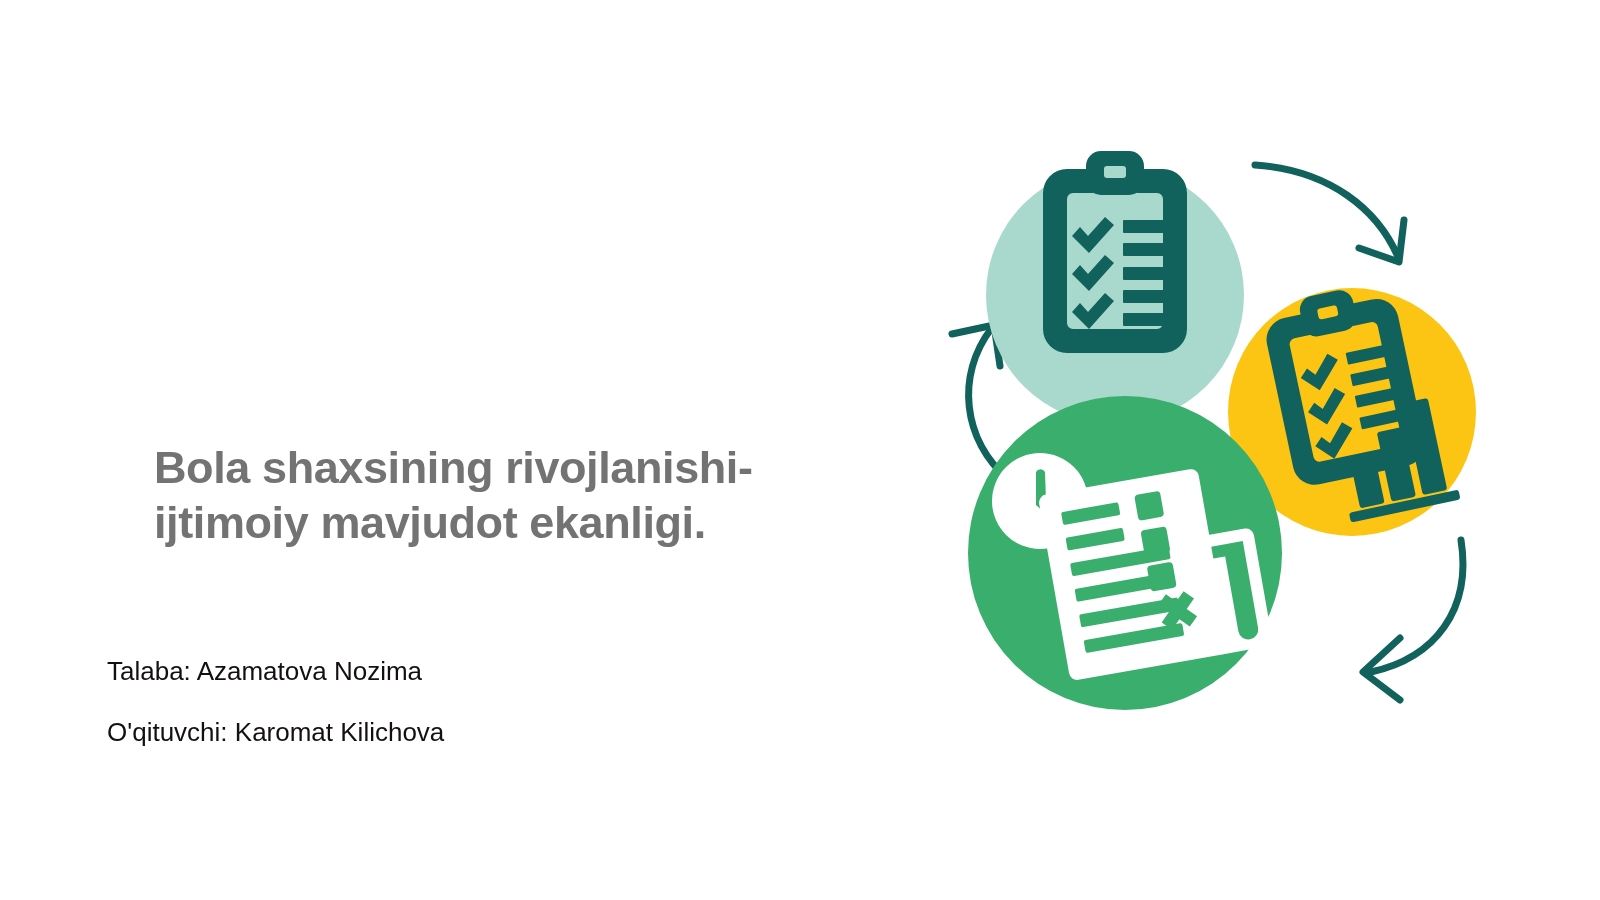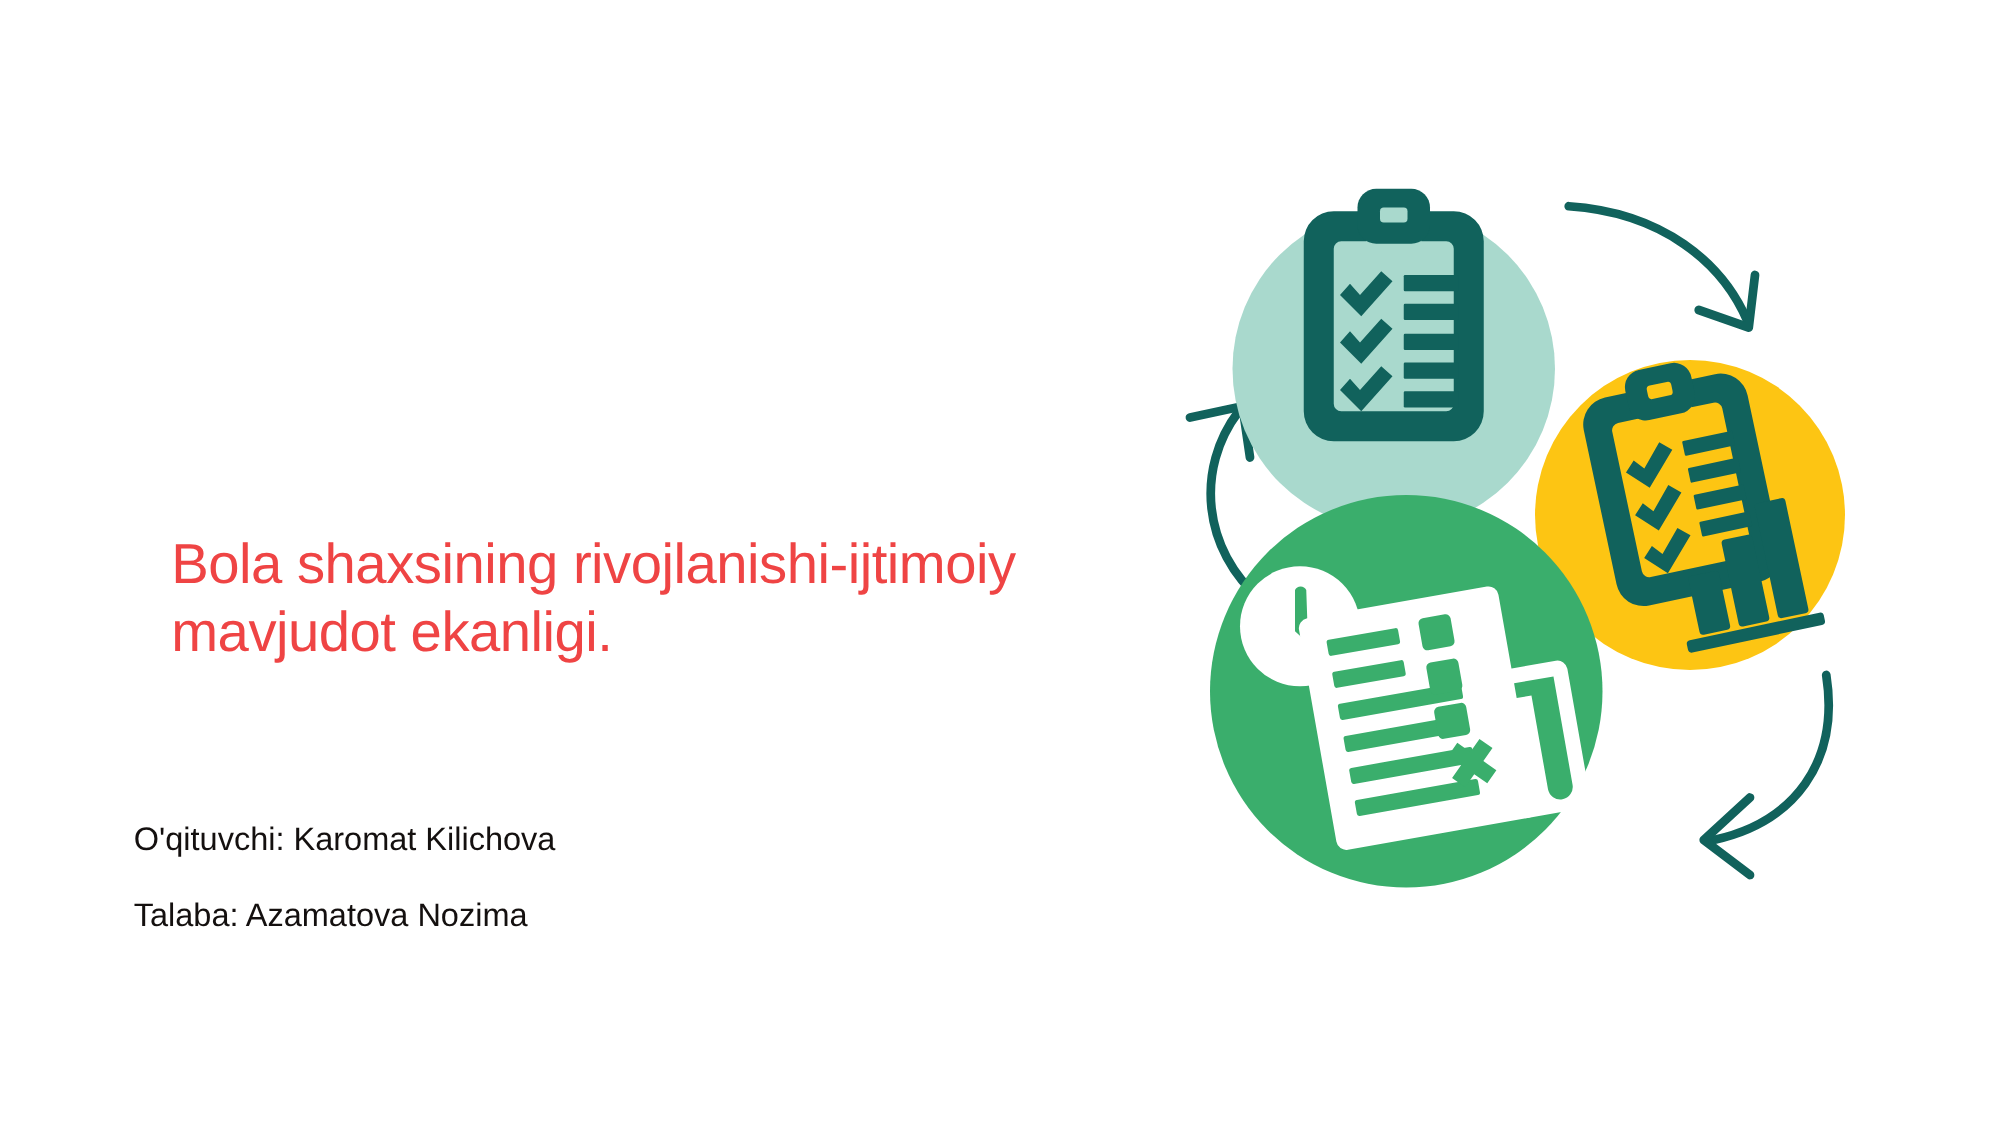--- a/index.html
+++ b/index.html
@@ -36,12 +36,12 @@
     left: 137px;
     top: 424px;
     width: 700px;
-    margin: 0;
+    margin: 17px;
     font-size: 45px;
     line-height: 1.22;
-    font-weight: normal;
+    font-weight: bold;
     letter-spacing: -0.4px;
-    color: #ef4444;
+    color: #737373;
     font-family: "Liberation Sans", sans-serif;
   }
 

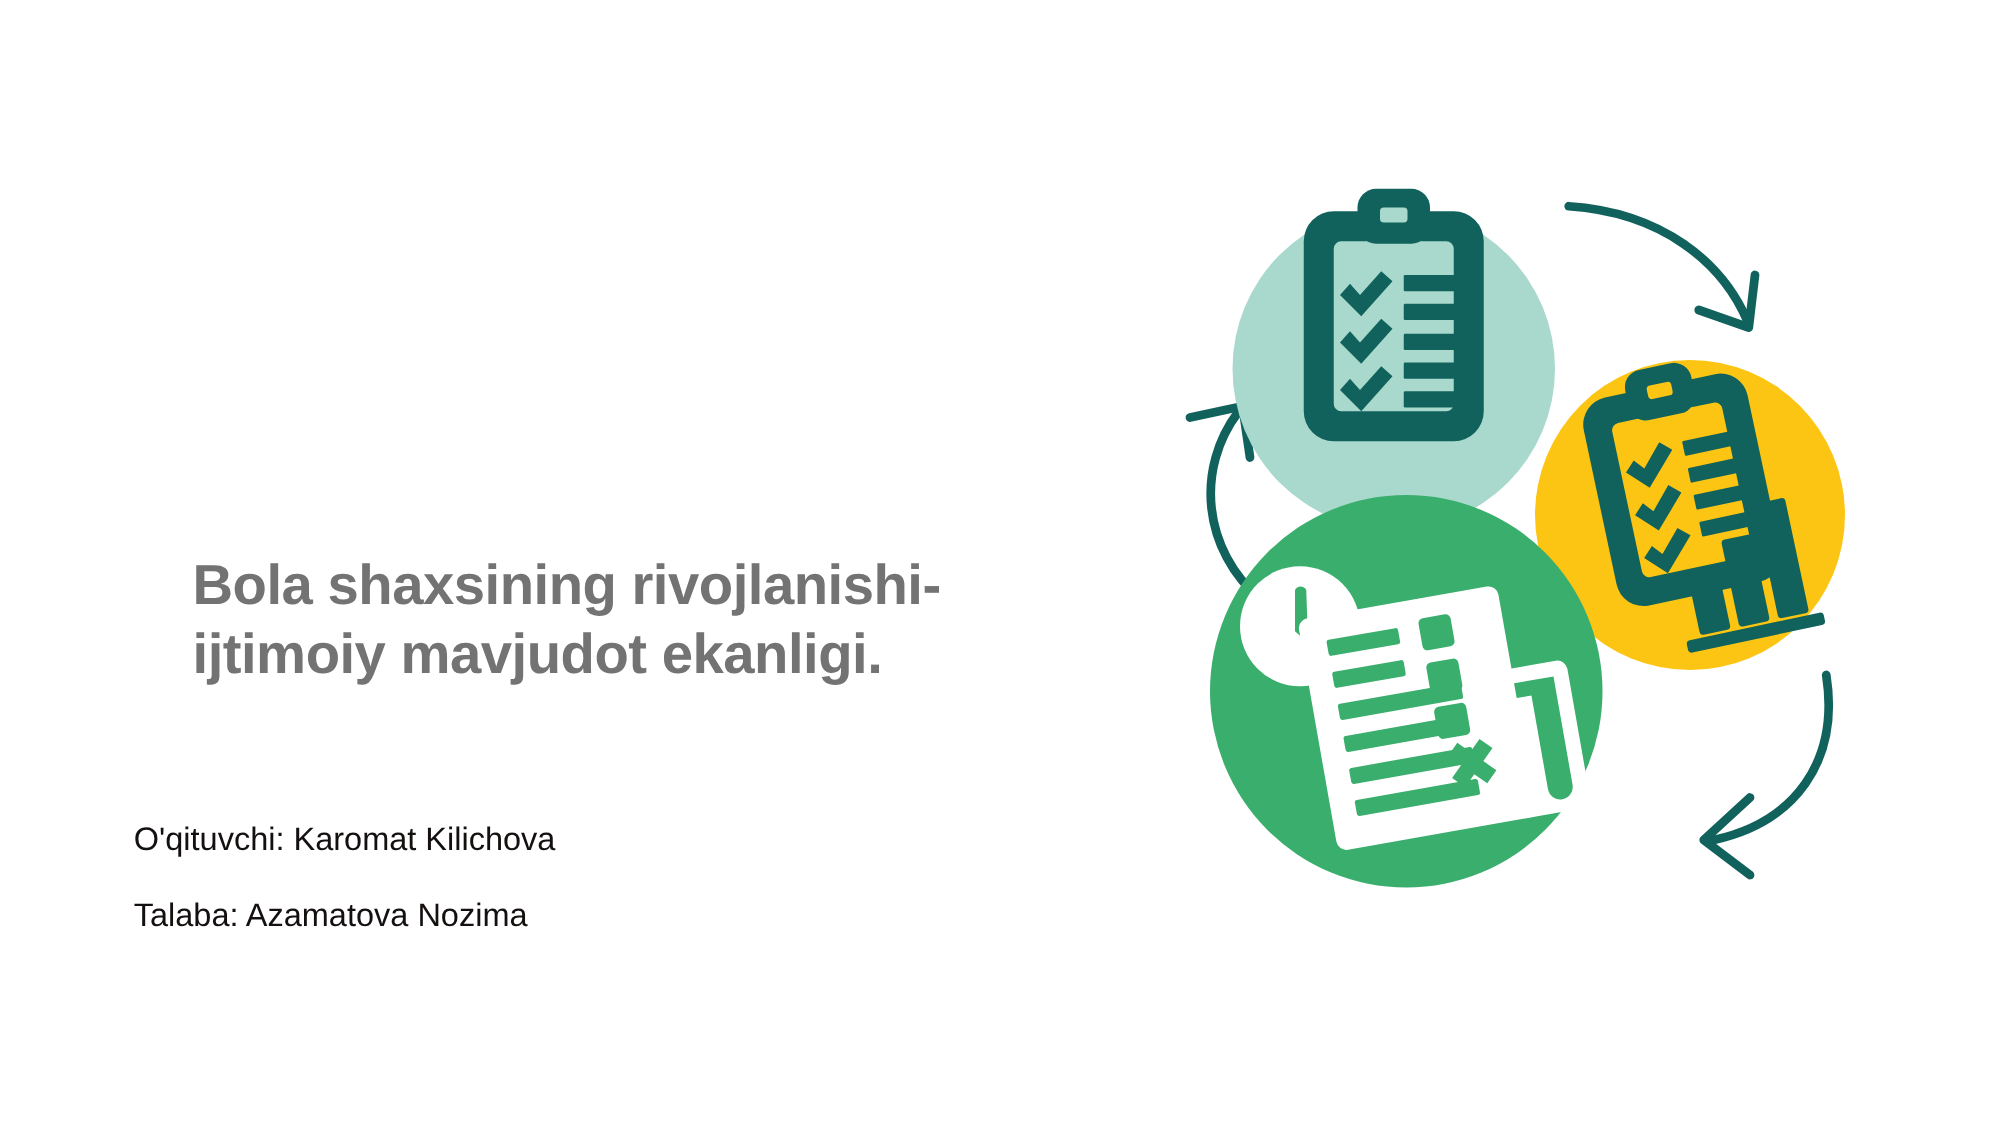--- a/index.html
+++ b/index.html
@@ -81,8 +81,8 @@
     <h1 class="slide-title">Bola shaxsining rivojlanishi-ijtimoiy mavjudot ekanligi.</h1>
 
     <div class="credits">
+      <p class="credit-line">Talaba: Azamatova Nozima</p>
       <p class="credit-line">O'qituvchi: Karomat Kilichova</p>
-      <p class="credit-line">Talaba: Azamatova Nozima</p>
     </div>
 
   </div>

